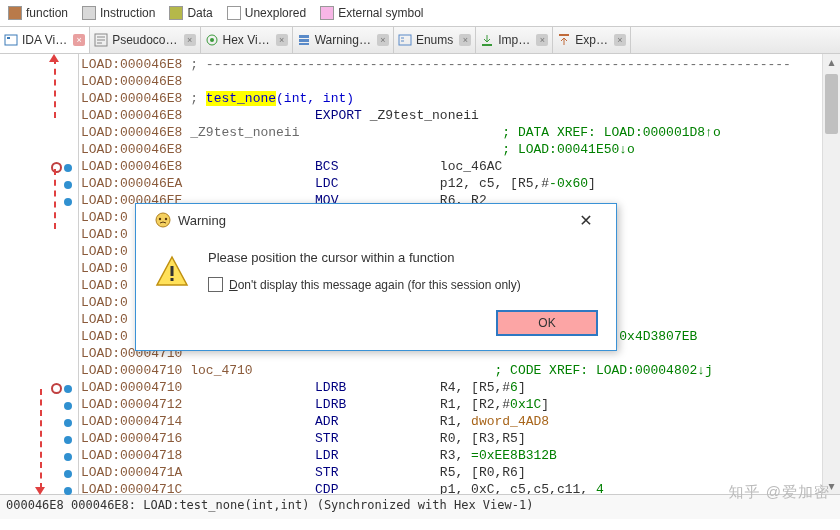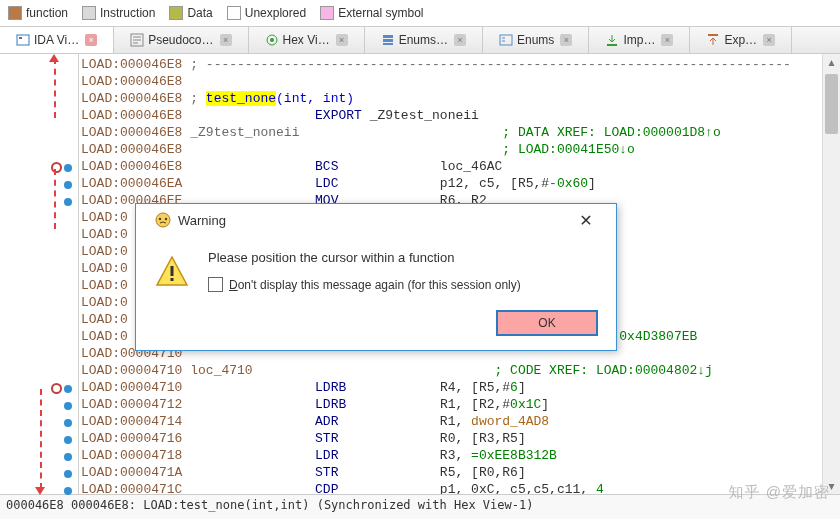--- a/index.html
+++ b/index.html
@@ -7,7 +7,7 @@
 .legend-item{display:flex;align-items:center;gap:4px}
 .sw{width:12px;height:12px;border:1px solid #999}
 .tabs{display:flex;background:linear-gradient(#f8f8f8,#e8e8e8);border-top:1px solid #ccc;border-bottom:1px solid #ccc;height:26px;align-items:stretch}
-.tab{display:flex;align-items:center;gap:4px;padding:0 16px;border-right:1px solid #ccc;font-size:12px;color:#333;white-space:nowrap}
+.tab{display:flex;align-items:center;gap:4px;padding:0 4px;border-right:1px solid #ccc;font-size:12px;color:#333;white-space:nowrap}
 .tab.active{background:#fff}
 .tab .ico{width:14px;height:14px;display:inline-flex;align-items:center;justify-content:center}
 .tab .closebtn{width:12px;height:12px;background:#e9a0a0;border-radius:2px;display:inline-flex;align-items:center;justify-content:center;font-size:9px;color:#fff;margin-left:2px}

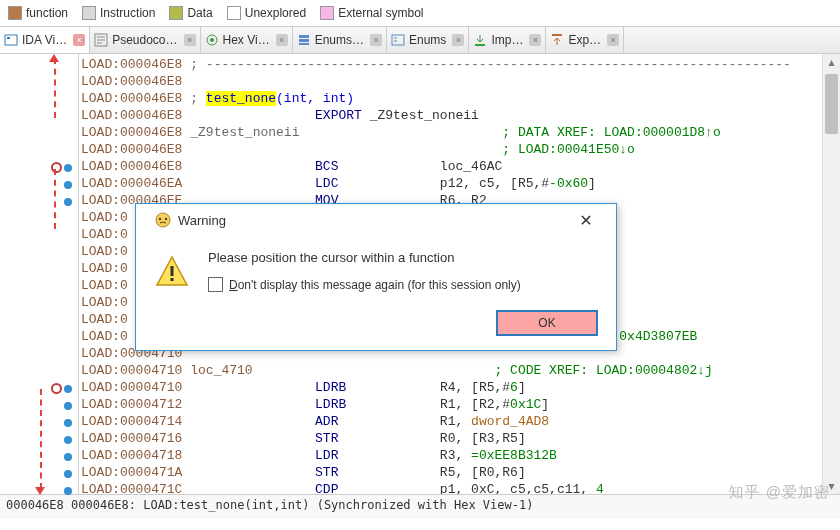--- a/index.html
+++ b/index.html
@@ -121,7 +121,7 @@
           <rect x="2" y="10" width="10" height="2" fill="#5a8ac8"></rect>
         </svg>
       </span>
-    <span>Enums…</span>
+    <span>Warning…</span>
     <span class="closebtn gray">×</span>
   </div>
   <div class="tab">

